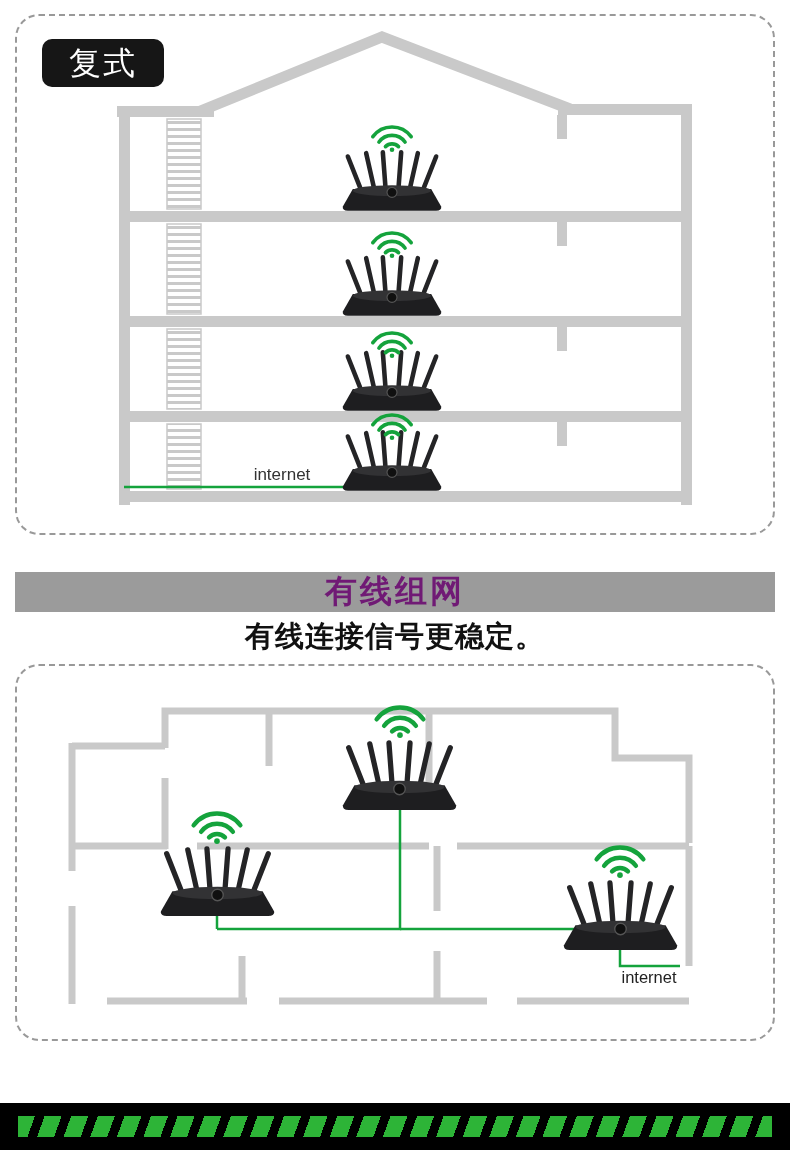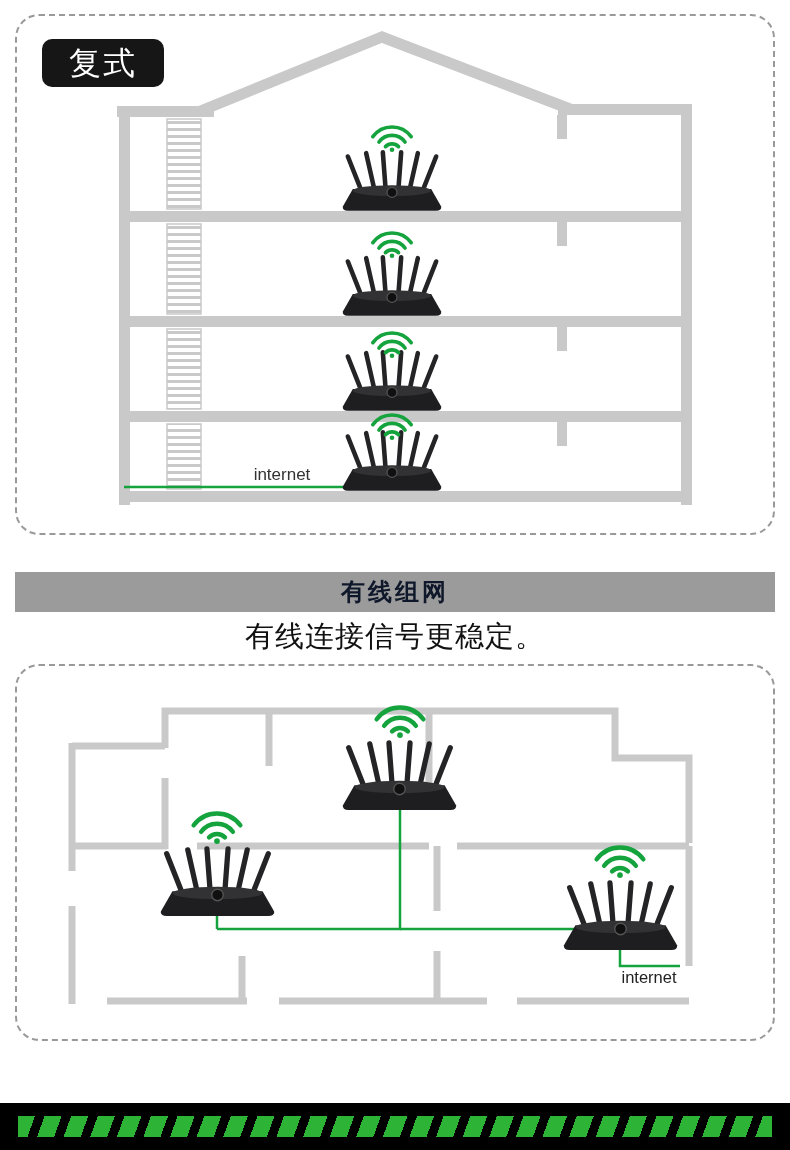--- a/index.html
+++ b/index.html
@@ -21,8 +21,8 @@
   }
   .banner {
     position:absolute; left:15px; top:572px; width:760px; height:40px;
-    background:#9b9b9b; color:#0f172a; display:flex; align-items:center;
-    justify-content:center; font-size:24px; font-weight:bold; letter-spacing:3px;
+    background:#9b9b9b; color:#701a75; display:flex; align-items:center;
+    justify-content:center; font-size:32px; font-weight:bold; letter-spacing:3px;
   }
   .subtitle {
     position:absolute; left:0; top:617px; width:790px; margin:0;

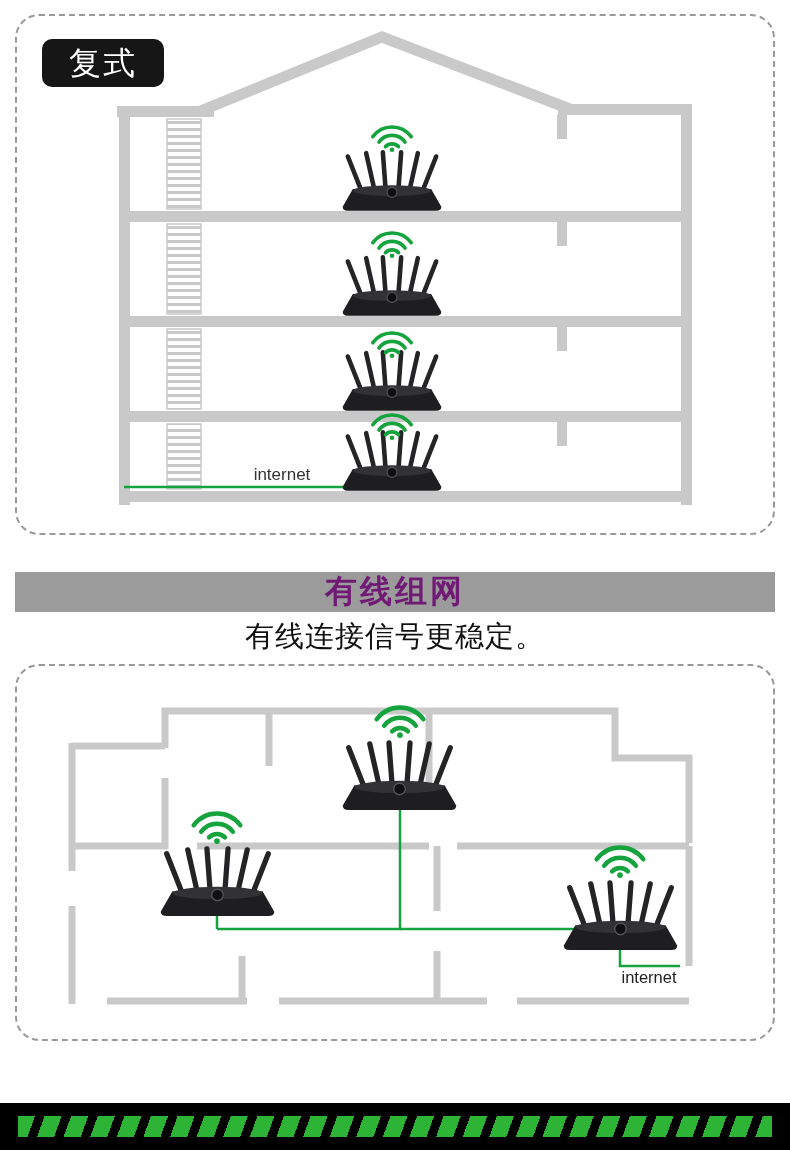--- a/index.html
+++ b/index.html
@@ -26,7 +26,7 @@
   }
   .subtitle {
     position:absolute; left:0; top:617px; width:790px; margin:0;
-    text-align:center; font-size:29px; color:#111111; letter-spacing:1px;
+    text-align:center; font-size:29px; color:#111111; letter-spacing:1px;font-weight:bold;
   }
   .stripe-bar {
     position:absolute; left:0; top:1103px; width:790px; height:47px; background:#000000;

